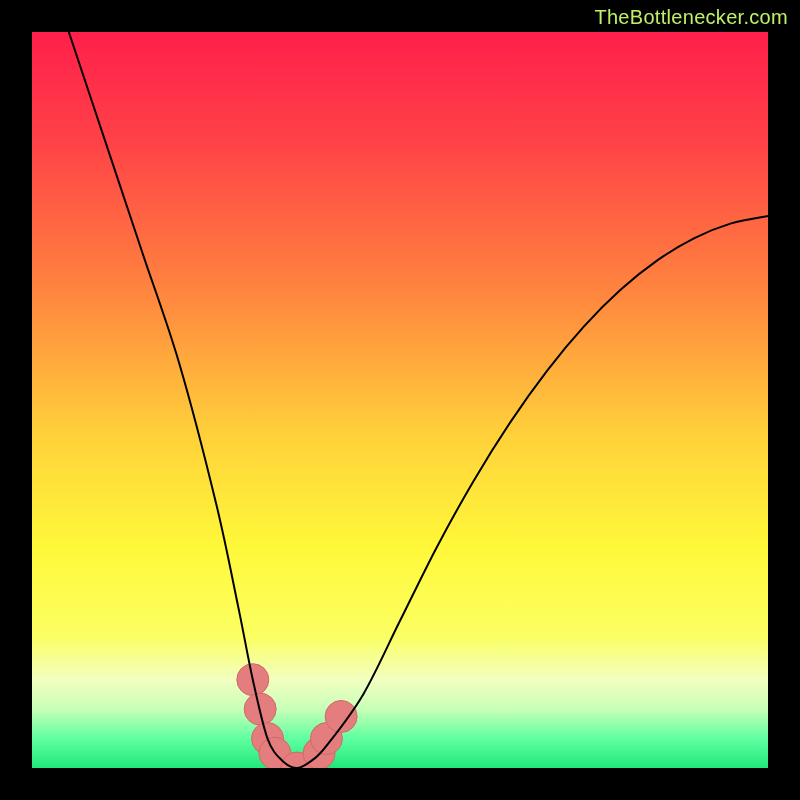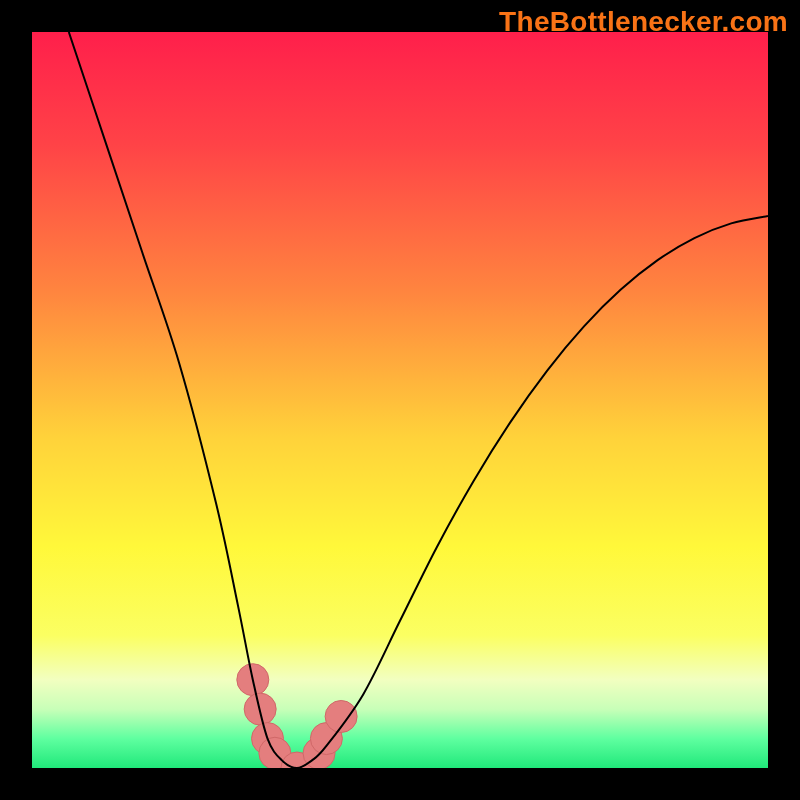--- a/index.html
+++ b/index.html
@@ -37,9 +37,9 @@
     position: absolute;
     top: 6px;
     right: 12px;
-    font-size: 28px;
-    color: #f97316;
-    font-weight: 700;
+    font-size: 20px;
+    color: #bef264;
+    font-weight: 400;
     letter-spacing: 0.3px;
   }
 </style>

